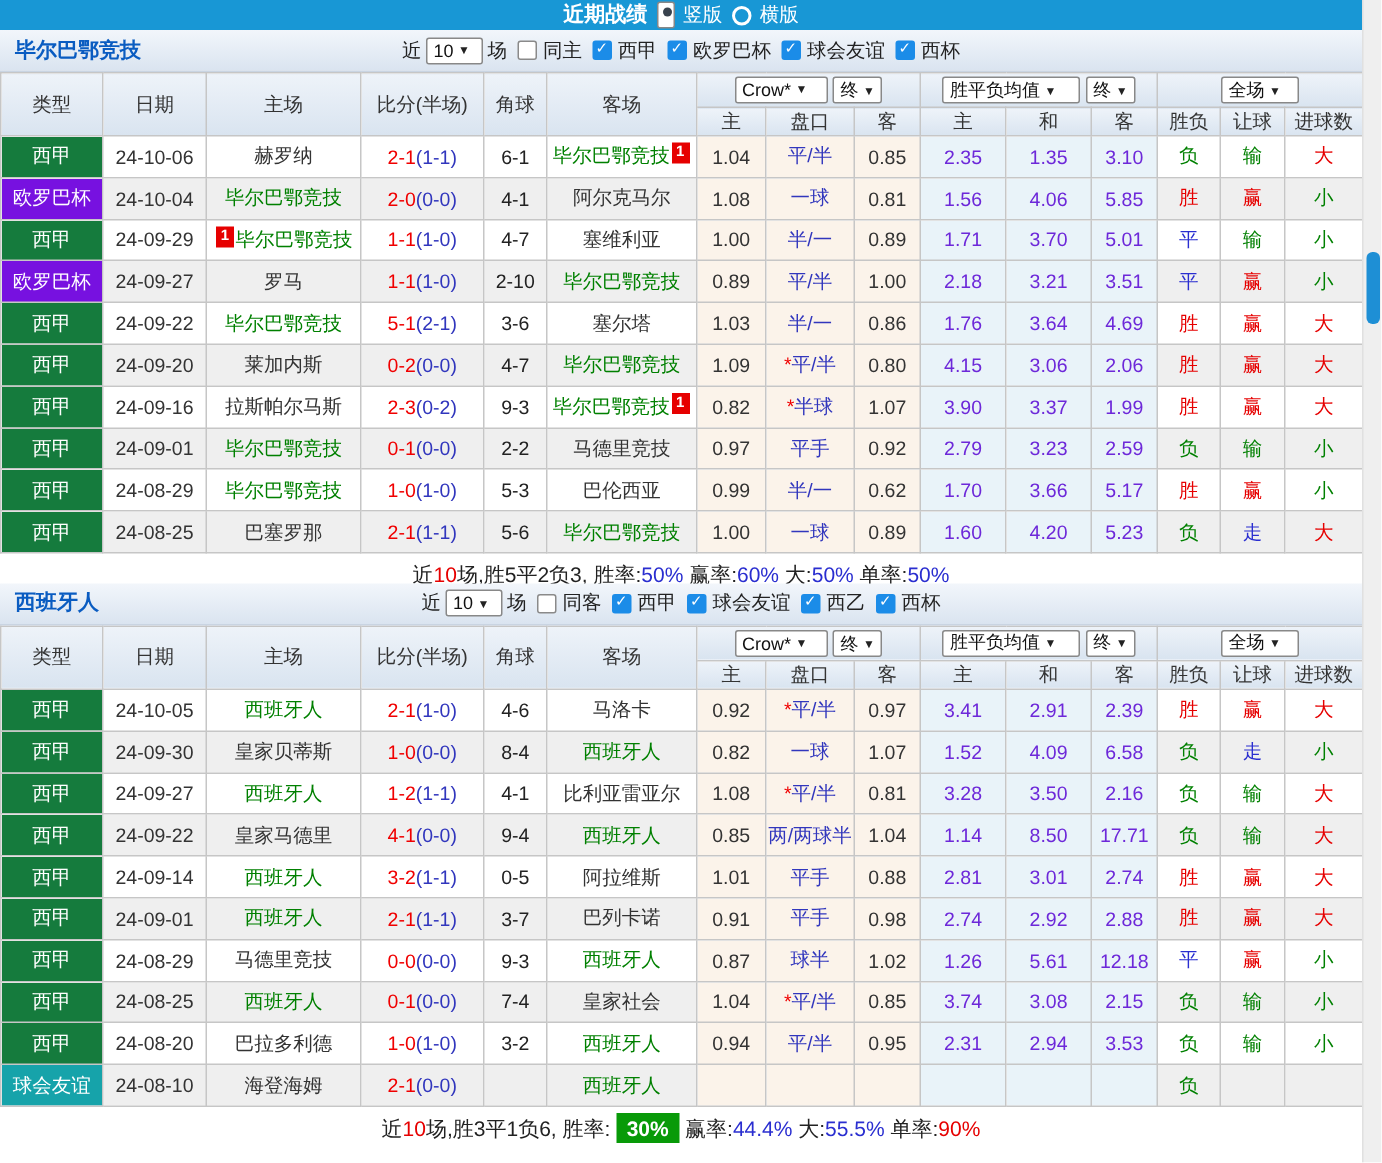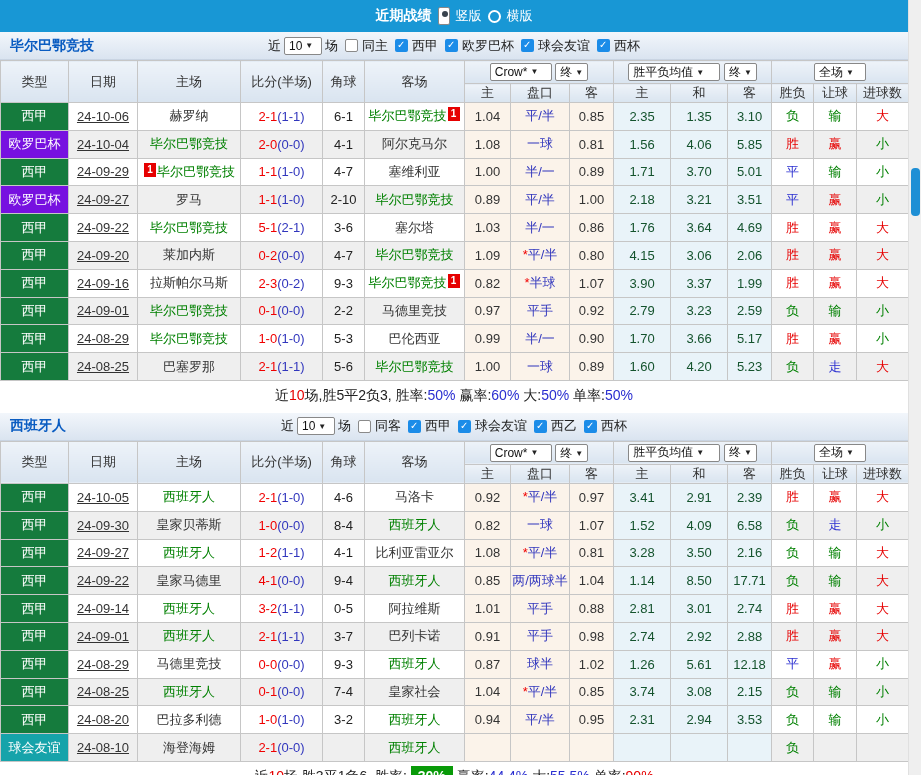--- a/index.html
+++ b/index.html
@@ -13,7 +13,7 @@
 
   
   .topbar {
-    height: 32px; background: #1897d5; color: #fff;
+    height: 20px; background: #1897d5; color: #fff;
     display: flex; align-items: center; justify-content: center; gap: 6px;
   }
   .topbar .title { font-weight: bold; font-size: 14px; }

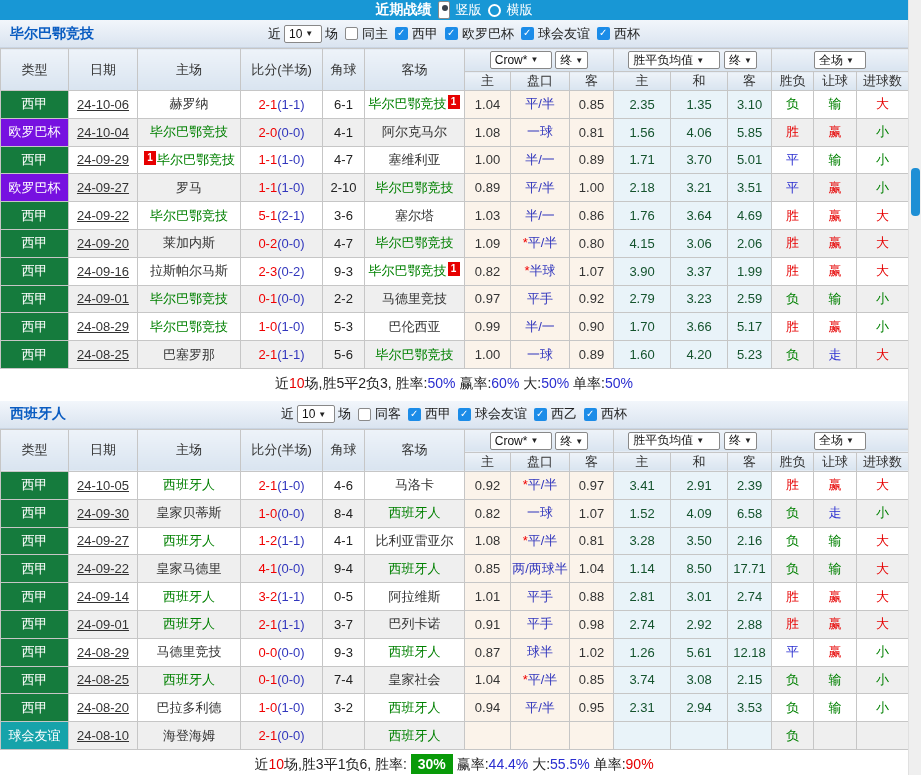--- a/index.html
+++ b/index.html
@@ -62,7 +62,7 @@
   .t-liga { background: #157b3d !important; }
   .t-europa { background: #7711e0 !important; }
   .t-friendly { background: #16a3aa !important; }
-  td.date { color: #333; text-decoration: underline; }
+  td.date { color: #333; }
   .self { color: #008000; }
   .opp { color: #333; }
   .ft { color: #f00000; }

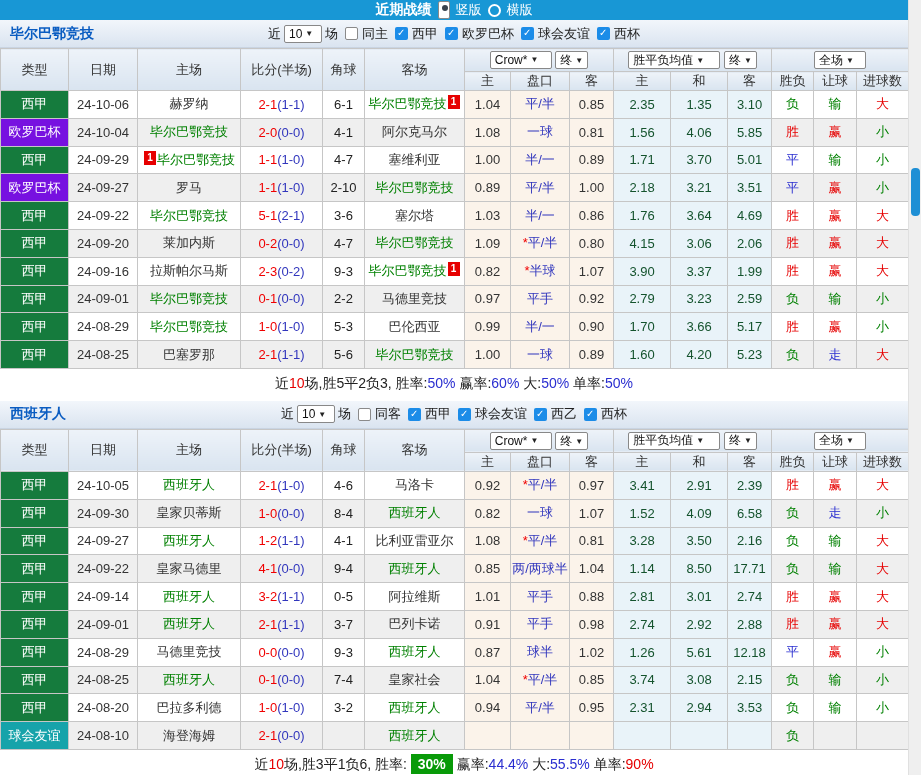--- a/index.html
+++ b/index.html
@@ -57,7 +57,7 @@
   tbody tr:nth-child(even) td { background: #efefef; }
   tbody tr:nth-child(odd) td { background: #ffffff; }
   tbody td.crow { background: #fbf3ea !important; }
-  tbody td.avg  { background: #e9f3f9 !important; color: #14532d; margin-top: 44px; }
+  tbody td.avg  { background: #e9f3f9 !important; color: #6d28d9; margin-top: 44px; }
   td.type { color: #fff; font-size: 13px; }
   .t-liga { background: #157b3d !important; }
   .t-europa { background: #7711e0 !important; }

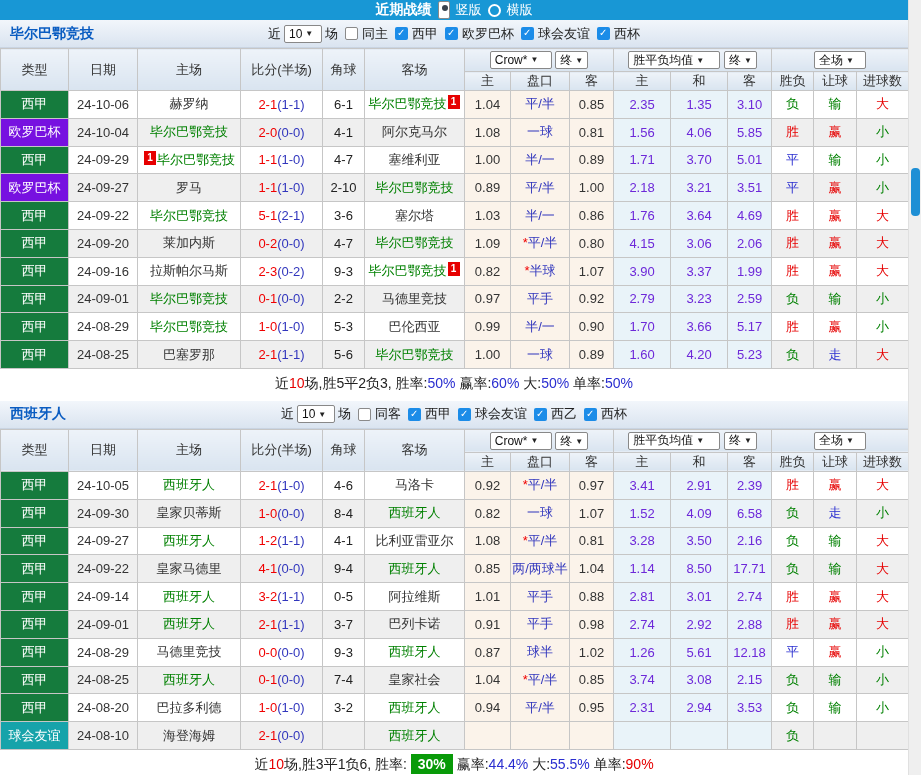--- a/index.html
+++ b/index.html
@@ -325,7 +325,7 @@
               <td><span class="opp">巴伦西亚</span></td>
               <td class="crow odds">0.99</td>
               <td class="crow"><span class="pan">半/一</span></td>
-              <td class="crow odds">0.90</td>
+              <td class="crow odds">0.62</td>
               <td class="avg">1.70</td>
               <td class="avg">3.66</td>
               <td class="avg">5.17</td>

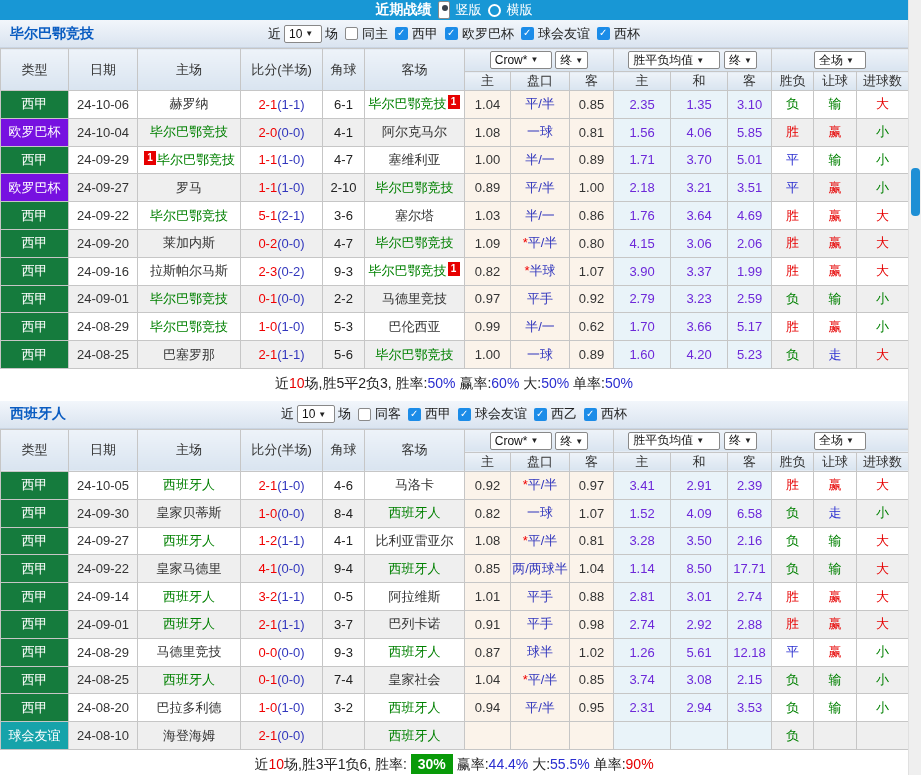--- a/index.html
+++ b/index.html
@@ -79,7 +79,7 @@
             vertical-align: top; margin: 0 1px; }
 
   
-  .summary { height: 32px; line-height: 28px; text-align: center; font-size: 14px; }
+  .summary { height: 20px; line-height: 28px; text-align: center; font-size: 14px; }
   .summary .pct-badge { background: #089a08; color: #fff; padding: 2px 7px; font-weight: bold; }
 
   

